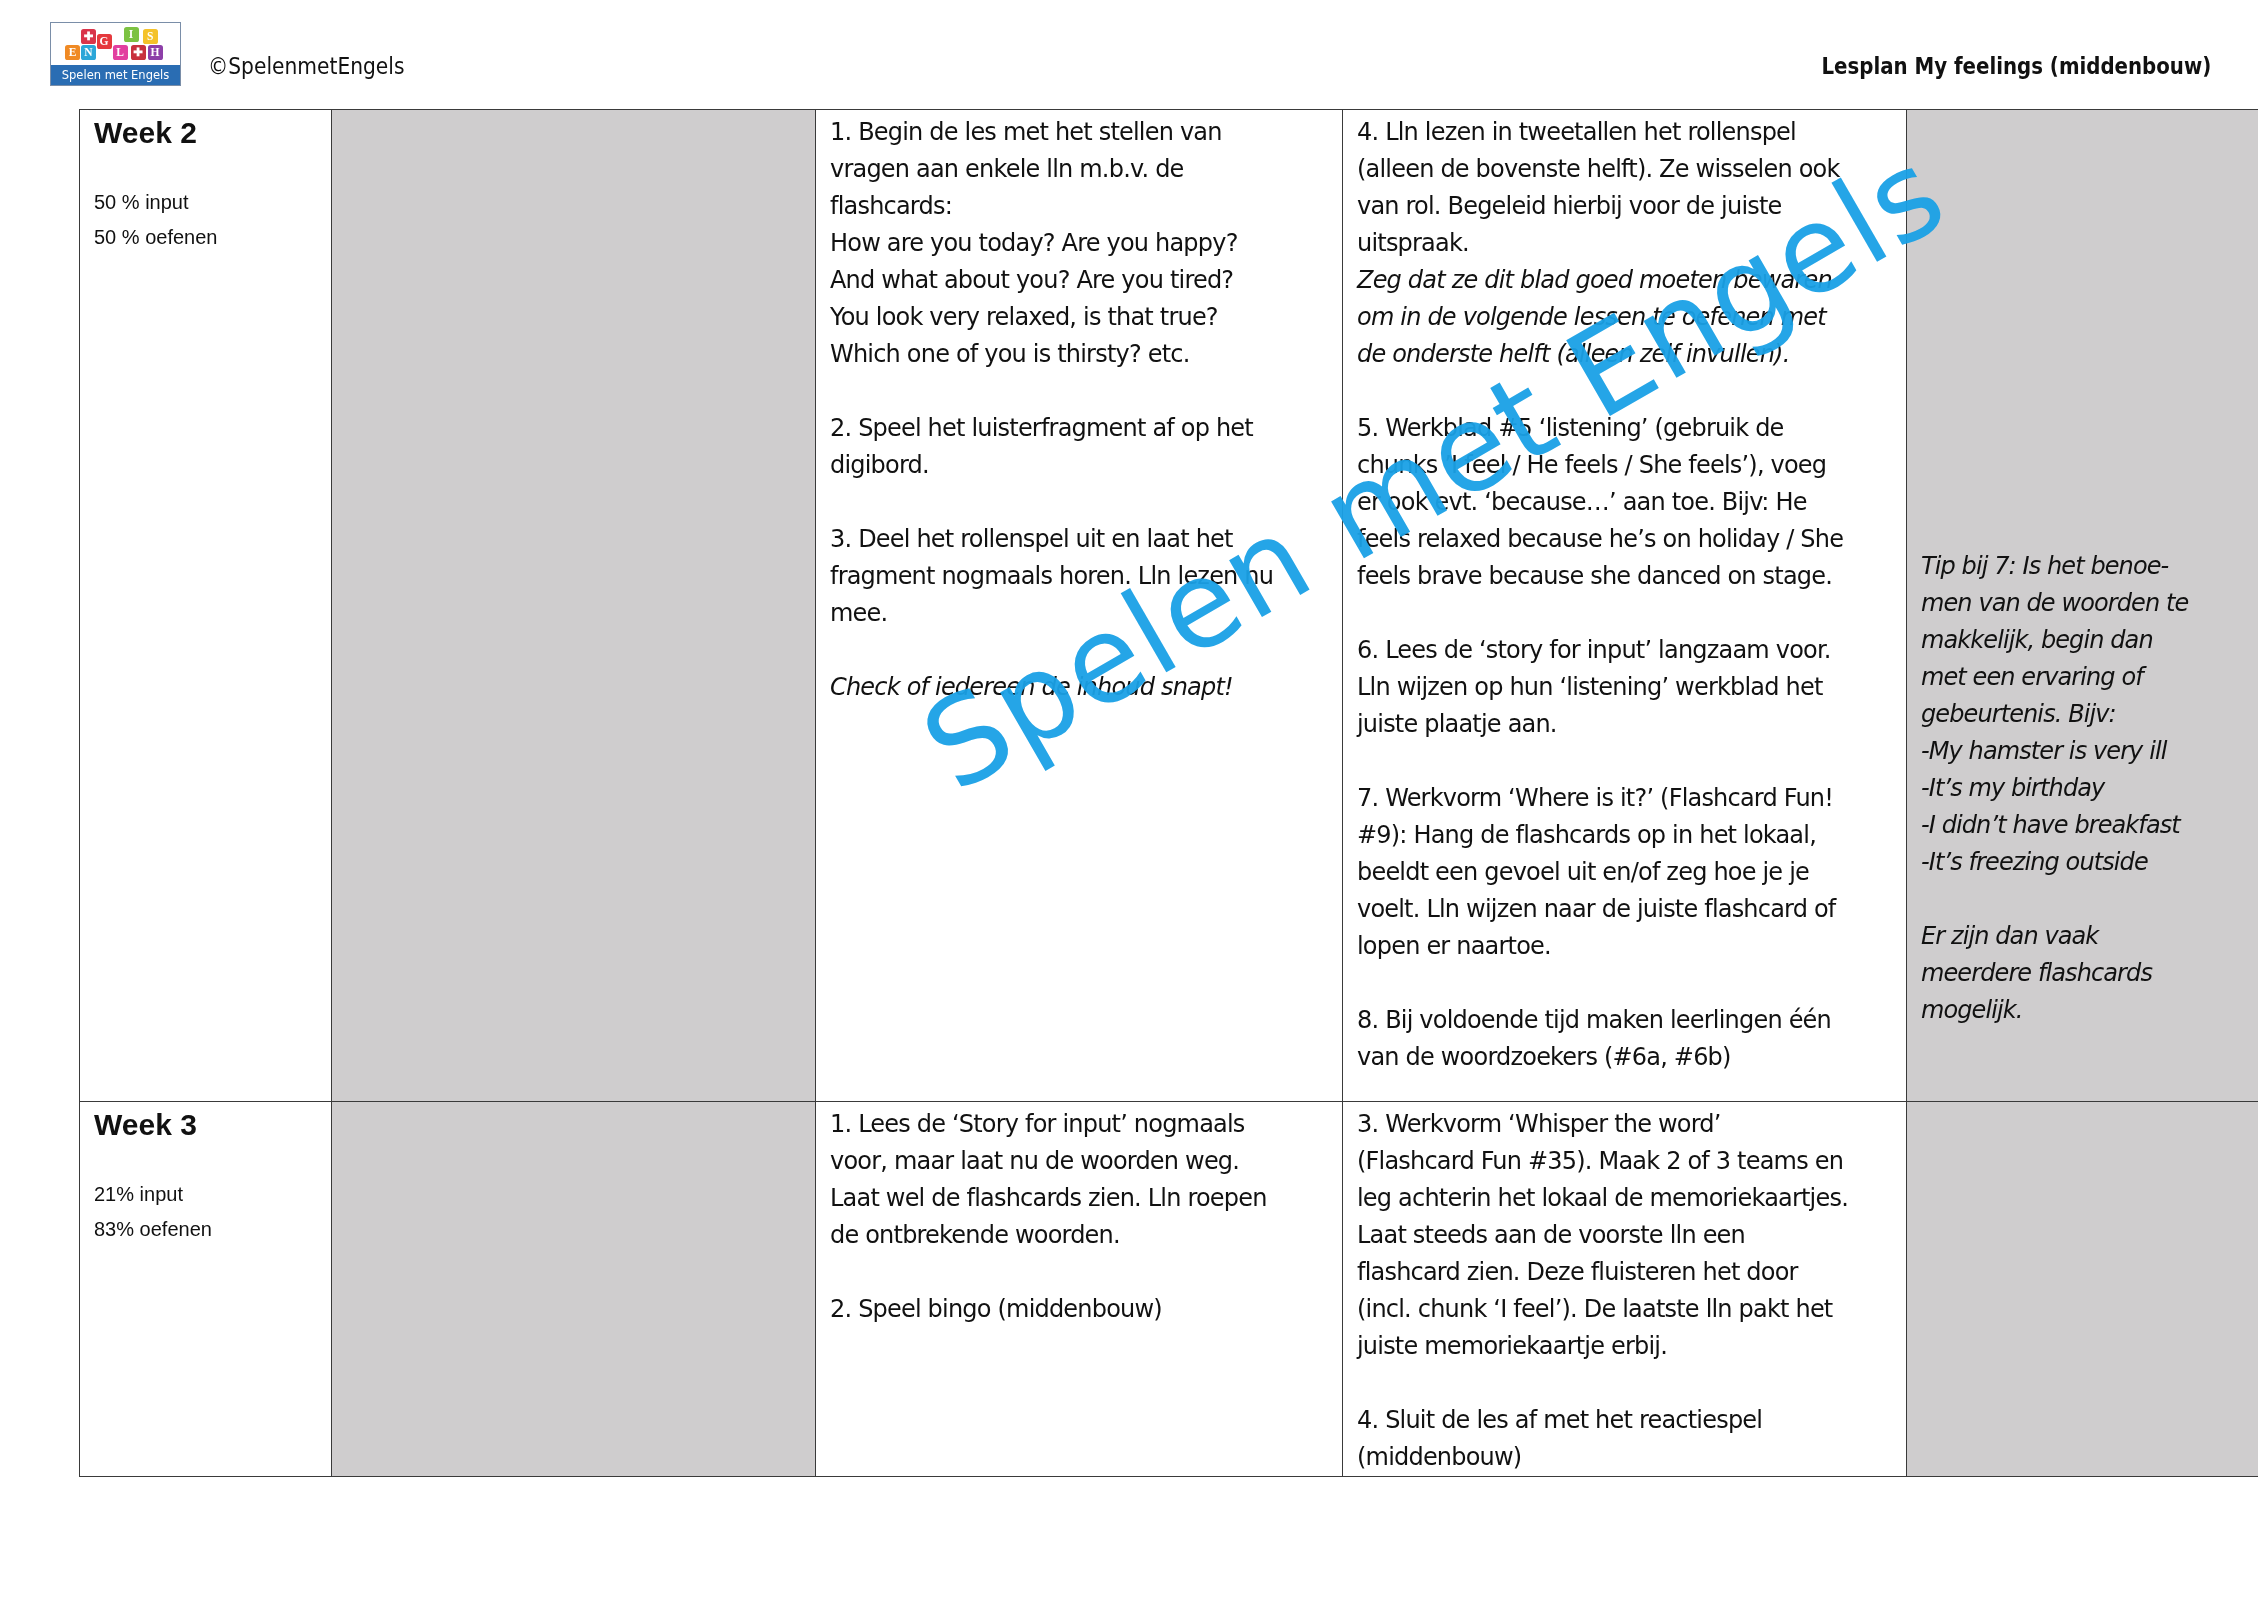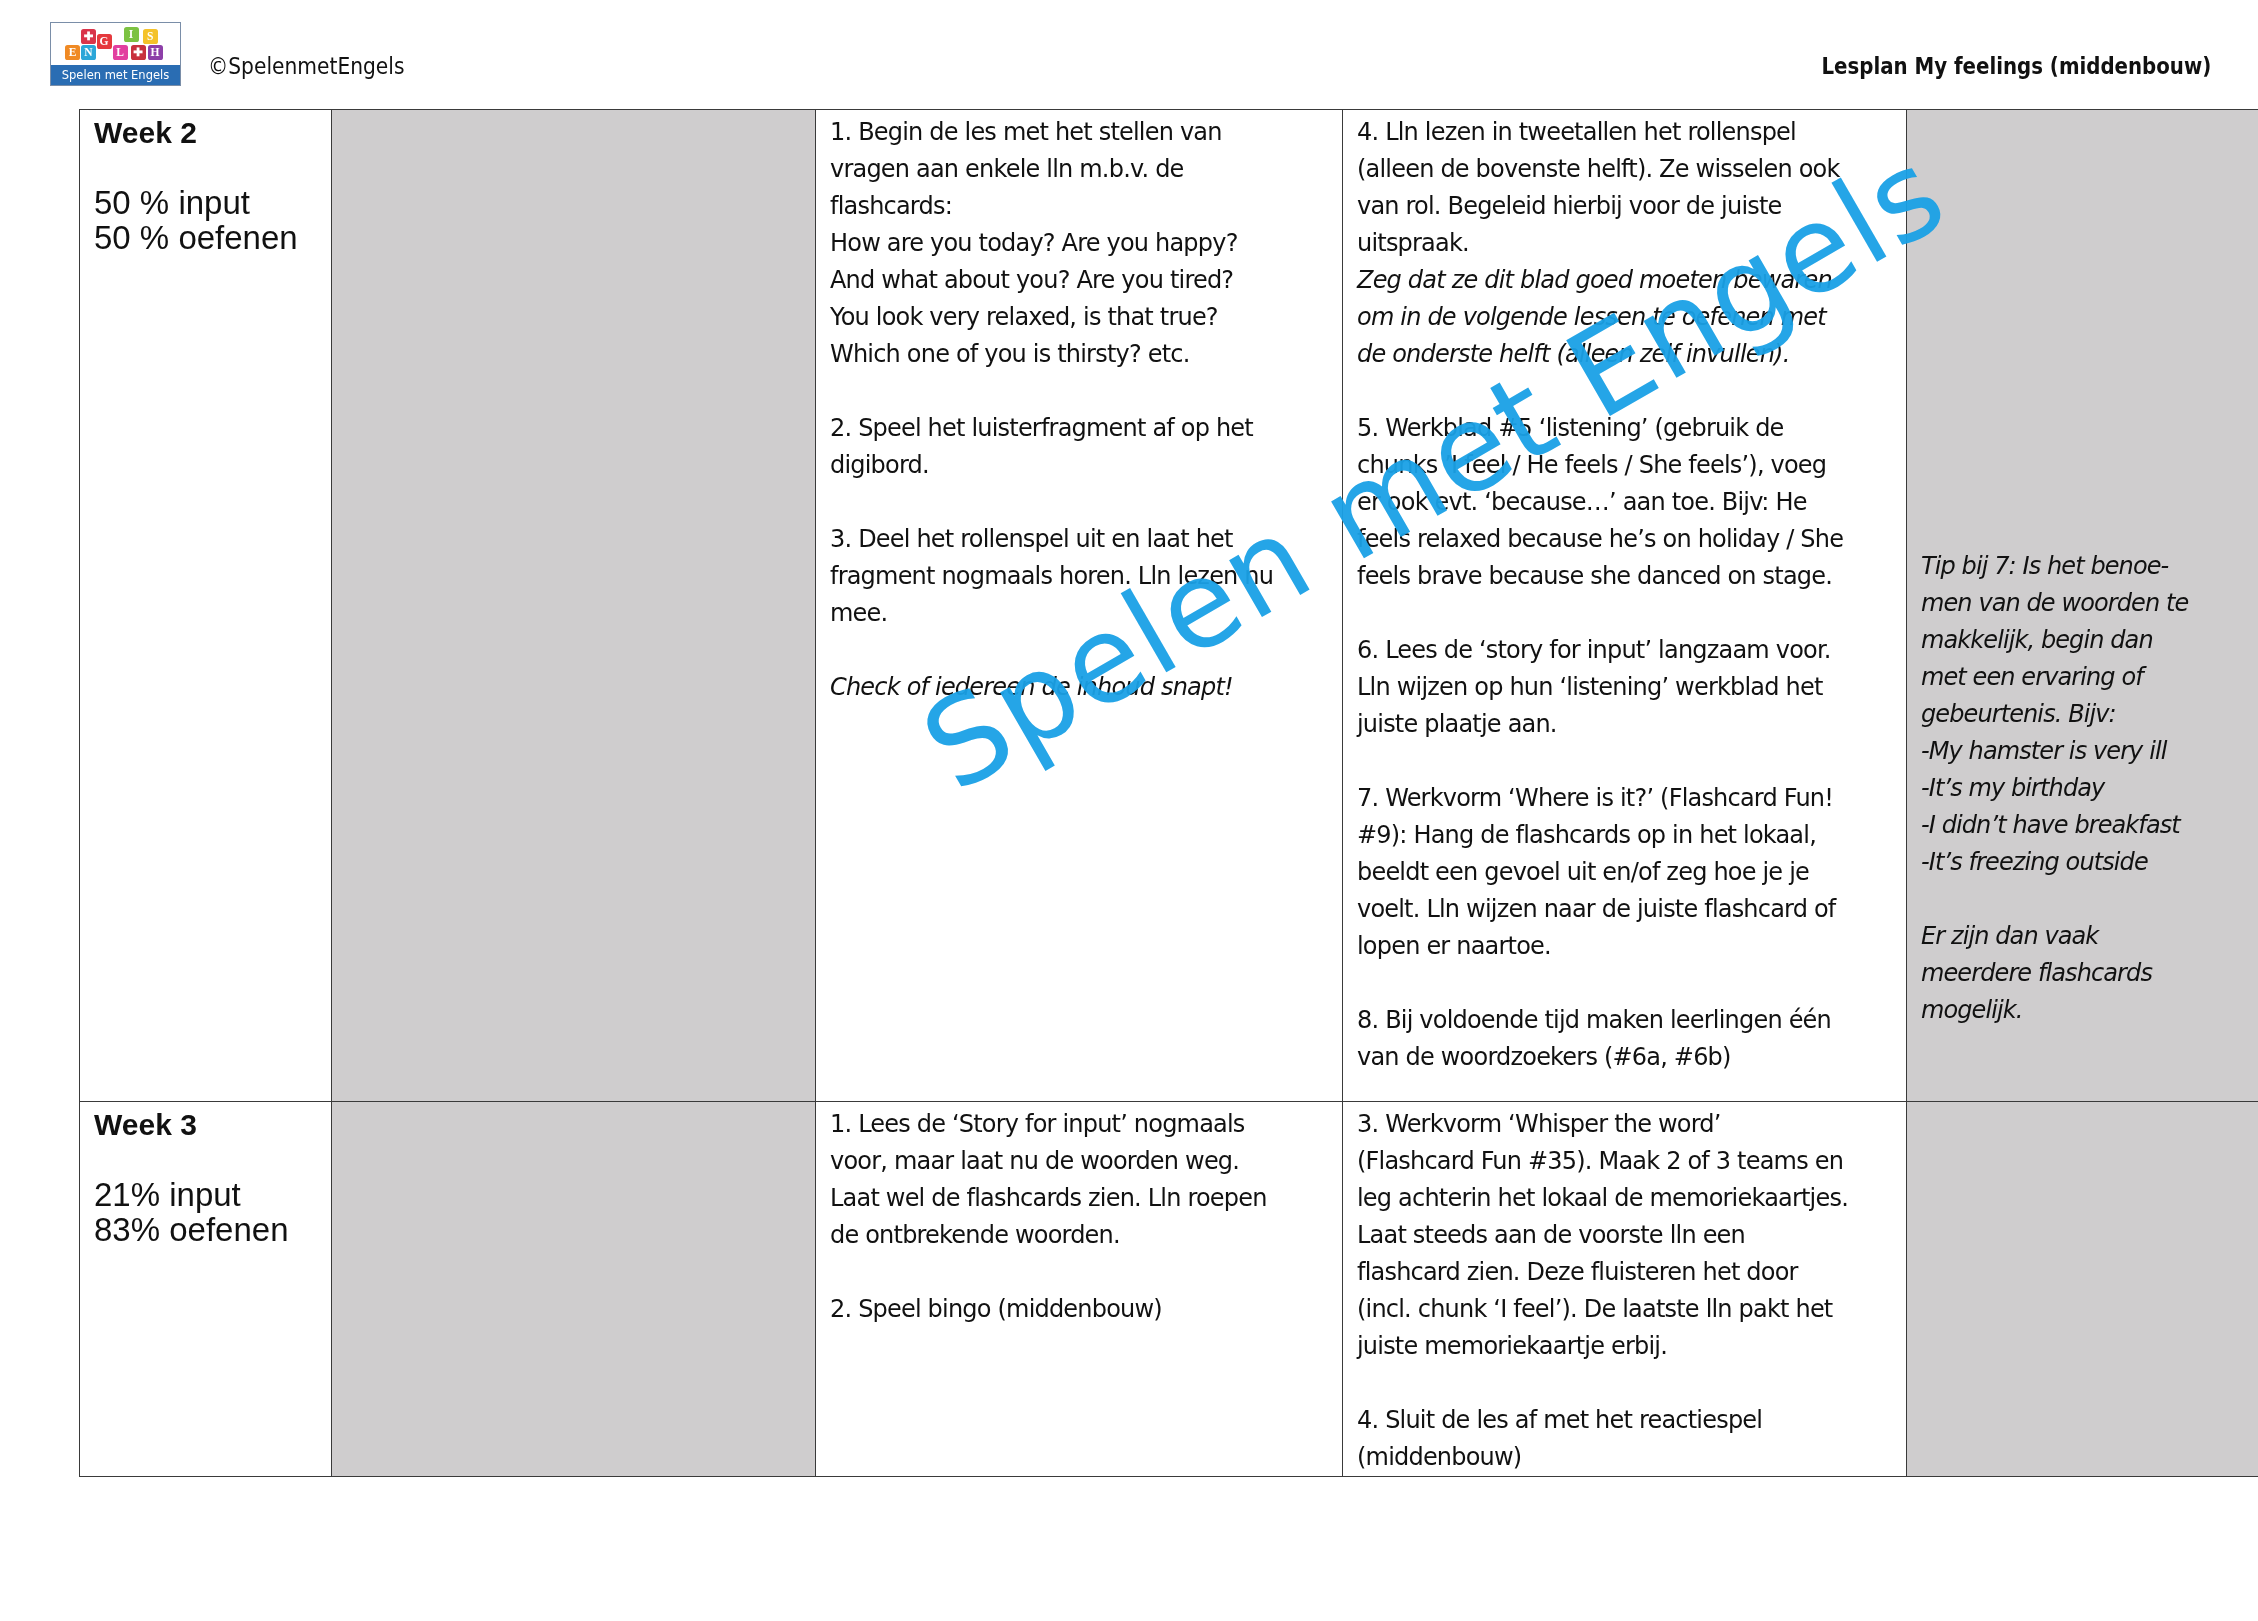--- a/index.html
+++ b/index.html
@@ -55,7 +55,7 @@
       line-height: 35px; margin-bottom: 35px;
     }
     .week-ratio {
-      font-family: "Liberation Sans", sans-serif; font-size: 33px; line-height: 35px;
+      font-family: "Liberation Sans", sans-serif; font-size: 20px; line-height: 35px;
     }
     .text-cell {
       padding: 3.5px 12.4px 0 14px !important;

